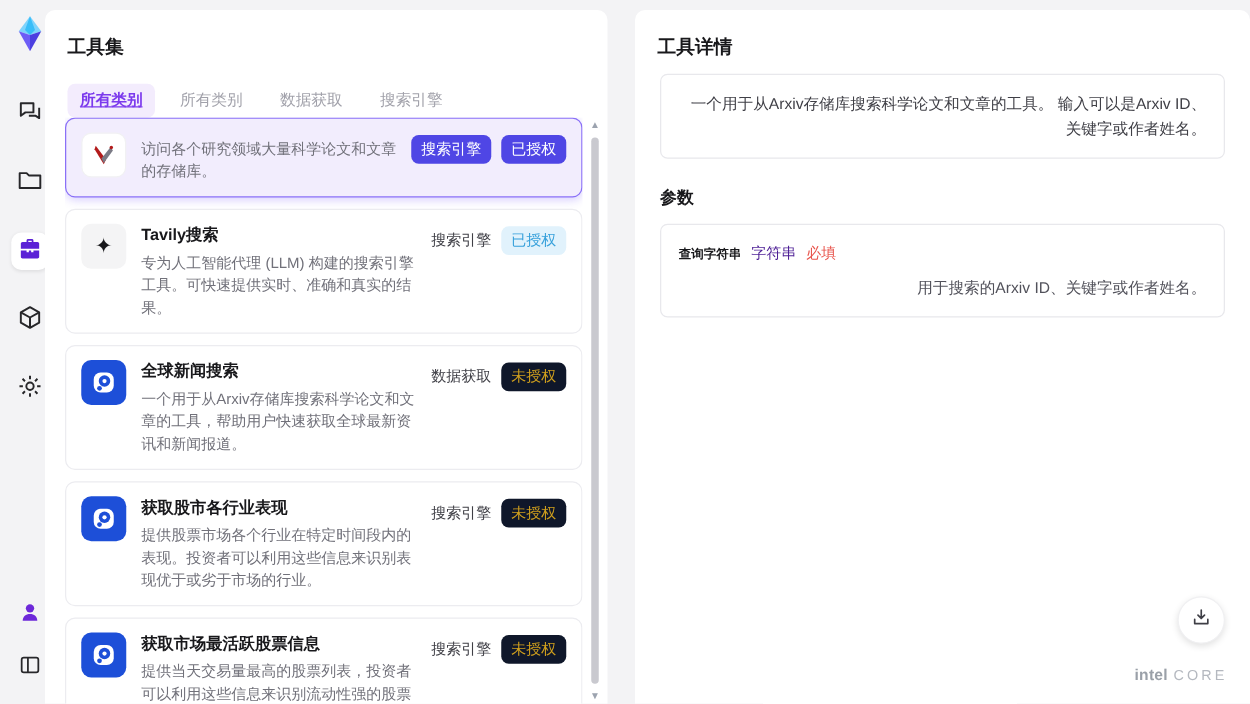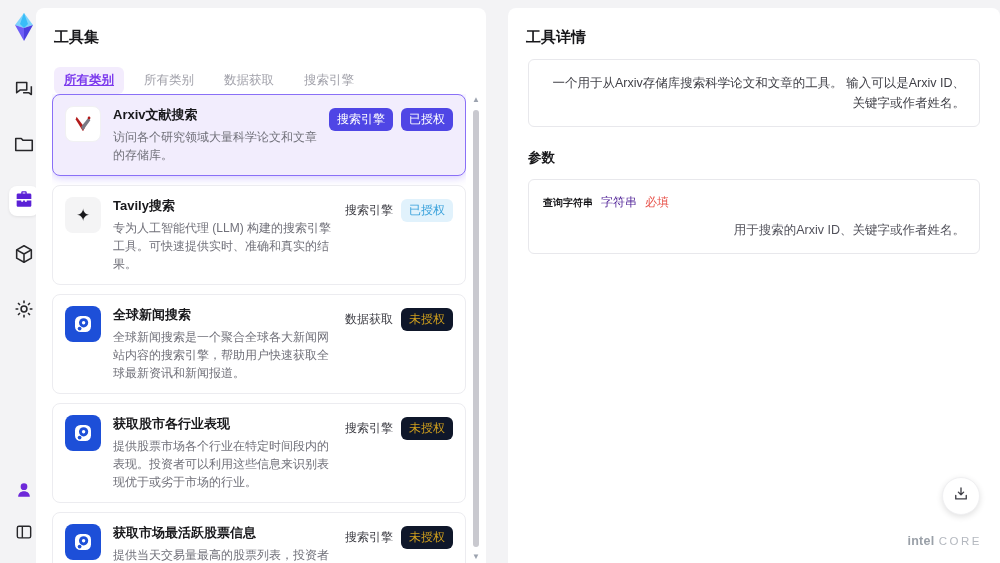--- a/index.html
+++ b/index.html
@@ -173,7 +173,6 @@
           </svg>
         </span>
     <div class="tool-body">
-      <div class="tool-name" data-name="tool-name">Arxiv文献搜索</div>
       <div class="tool-desc" data-name="tool-description">访问各个研究领域大量科学论文和文章的存储库。</div>
     </div>
     <div class="tool-meta">

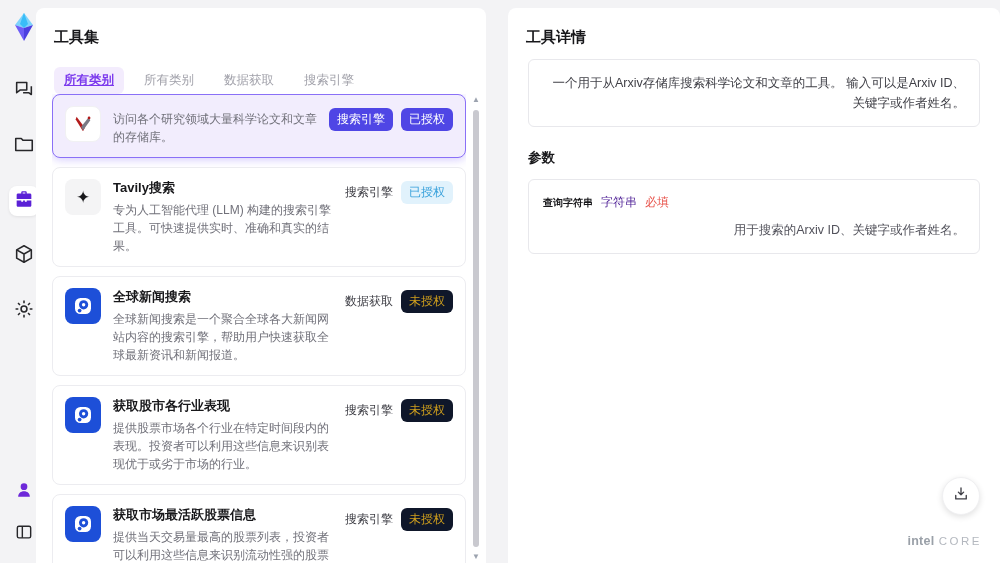--- a/index.html
+++ b/index.html
@@ -204,7 +204,7 @@
         </span>
     <div class="tool-body">
       <div class="tool-name" data-name="tool-name">全球新闻搜索</div>
-      <div class="tool-desc" data-name="tool-description">全球新闻搜索是一个聚合全球各大新闻网站内容的搜索引擎，帮助用户快速获取全球最新资讯和新闻报道。</div>
+      <div class="tool-desc" data-name="tool-description">一个用于从Arxiv存储库搜索科学论文和文章的工具，帮助用户快速获取全球最新资讯和新闻报道。</div>
     </div>
     <div class="tool-meta">
       <span data-name="tool-category-badge" class="category-plain">数据获取</span>

